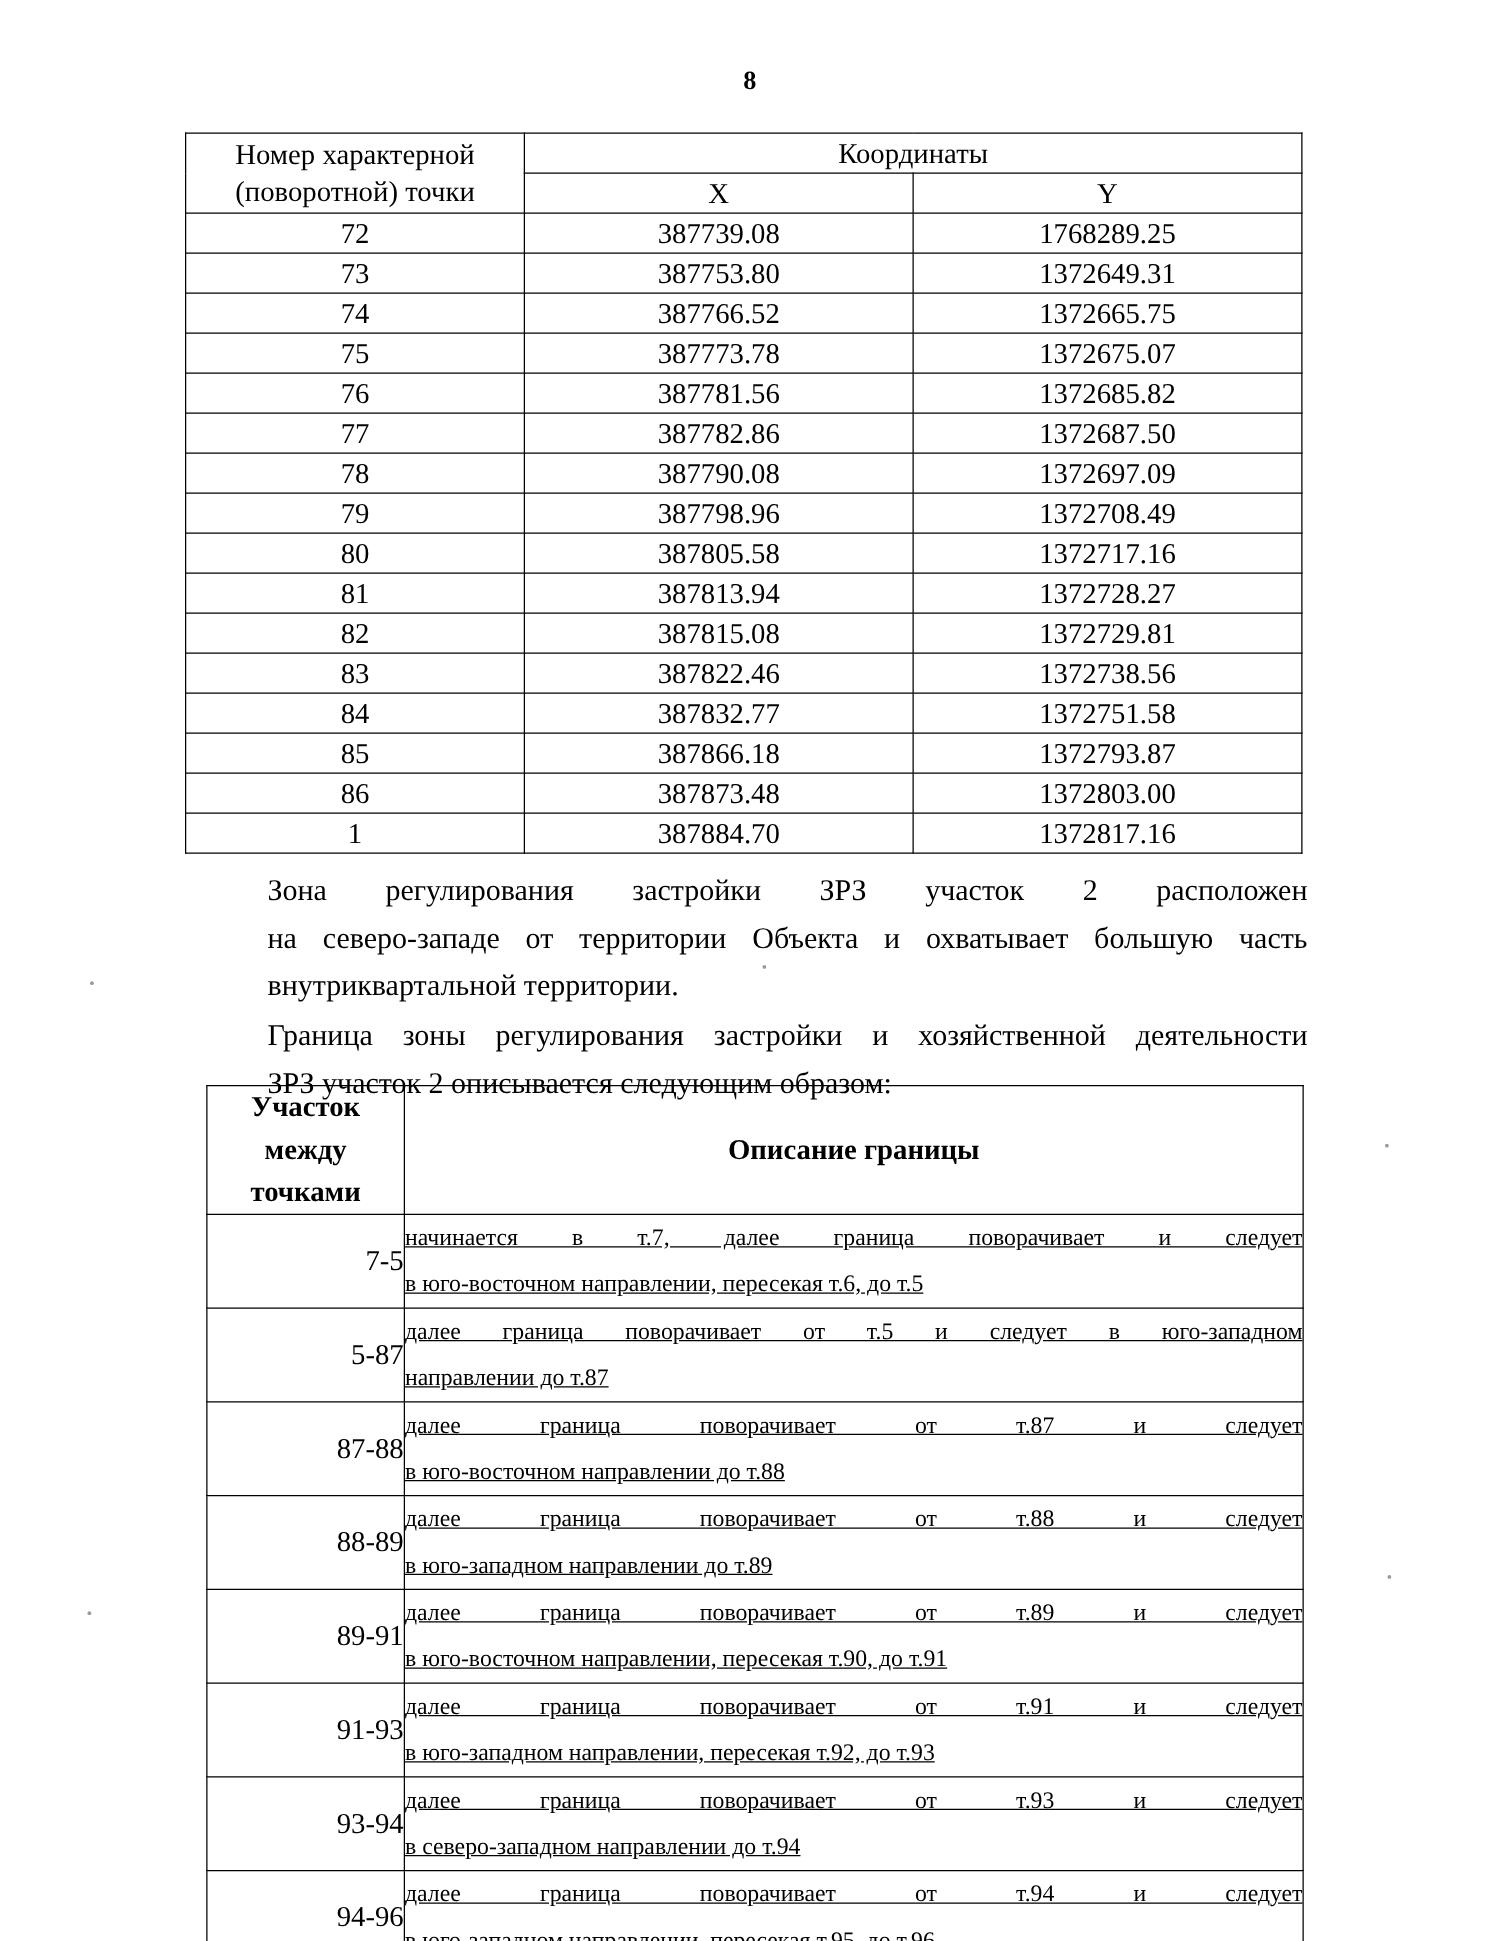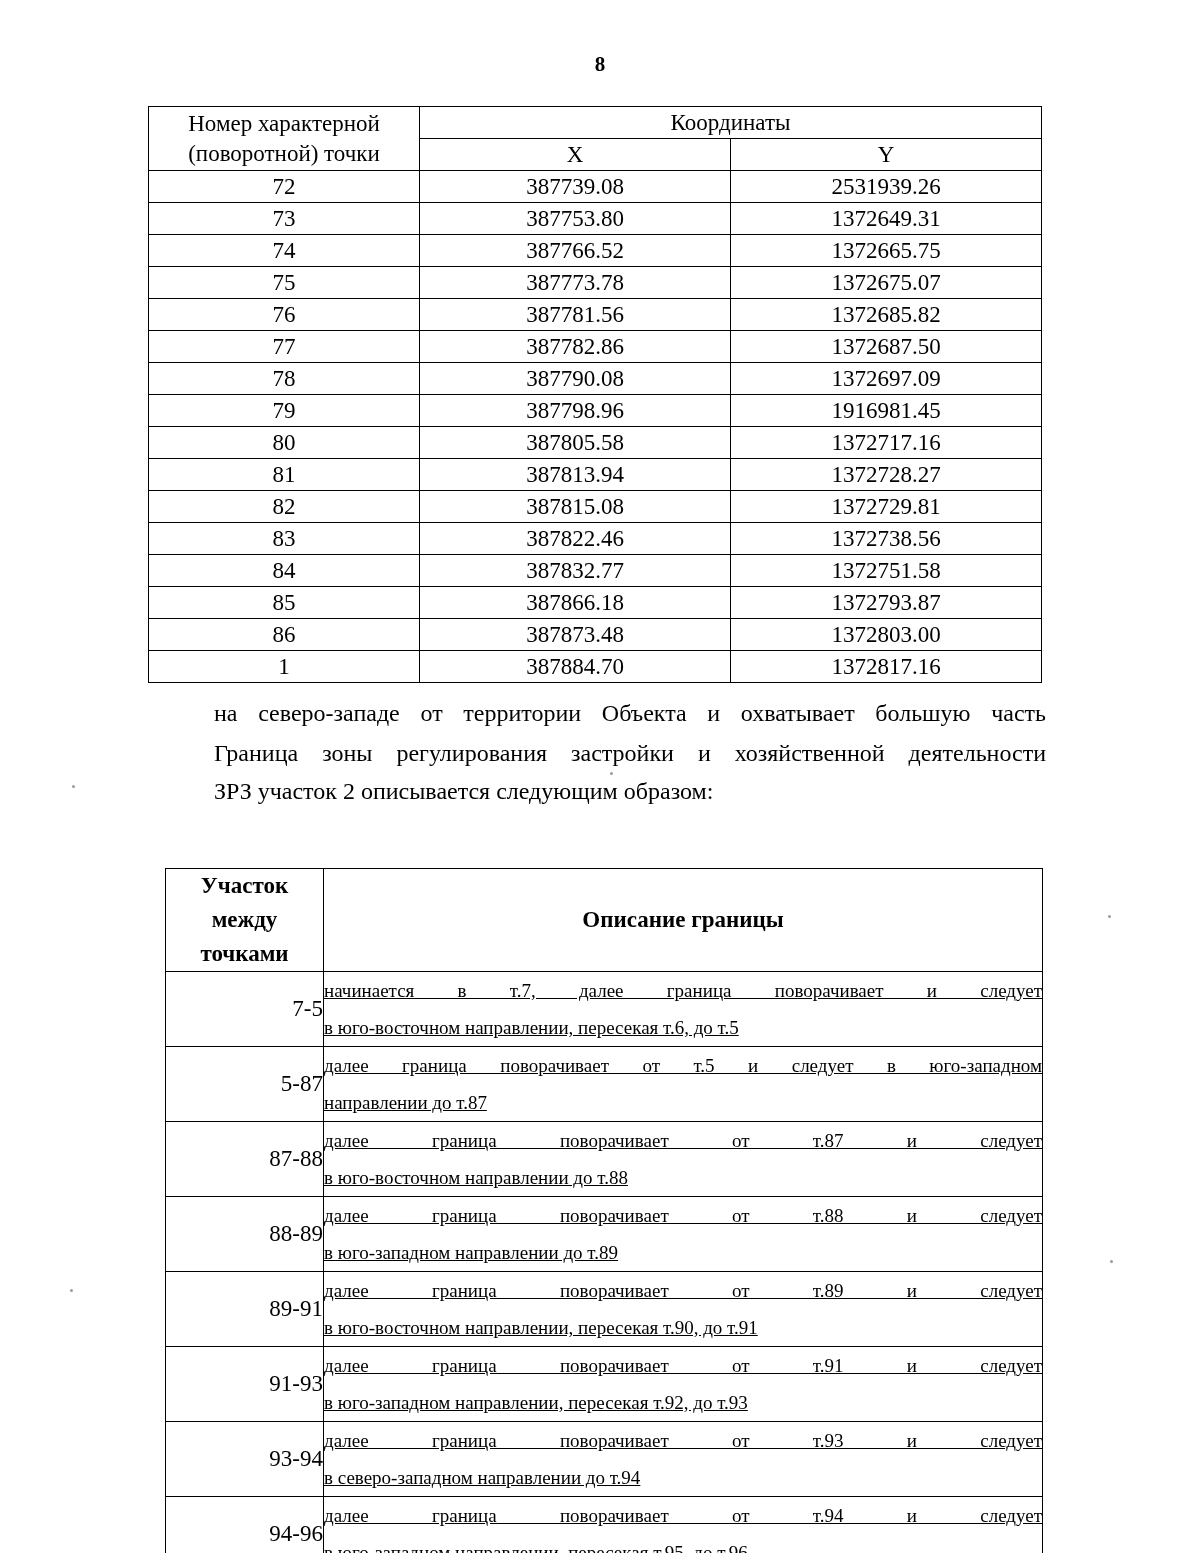--- a/index.html
+++ b/index.html
@@ -195,7 +195,7 @@
         <tr>
           <td class="col-num">72</td>
           <td class="col-x">387739.08</td>
-          <td class="col-y">2531939.26</td>
+          <td class="col-y">1768289.25</td>
         </tr>
         <tr>
           <td class="col-num">73</td>

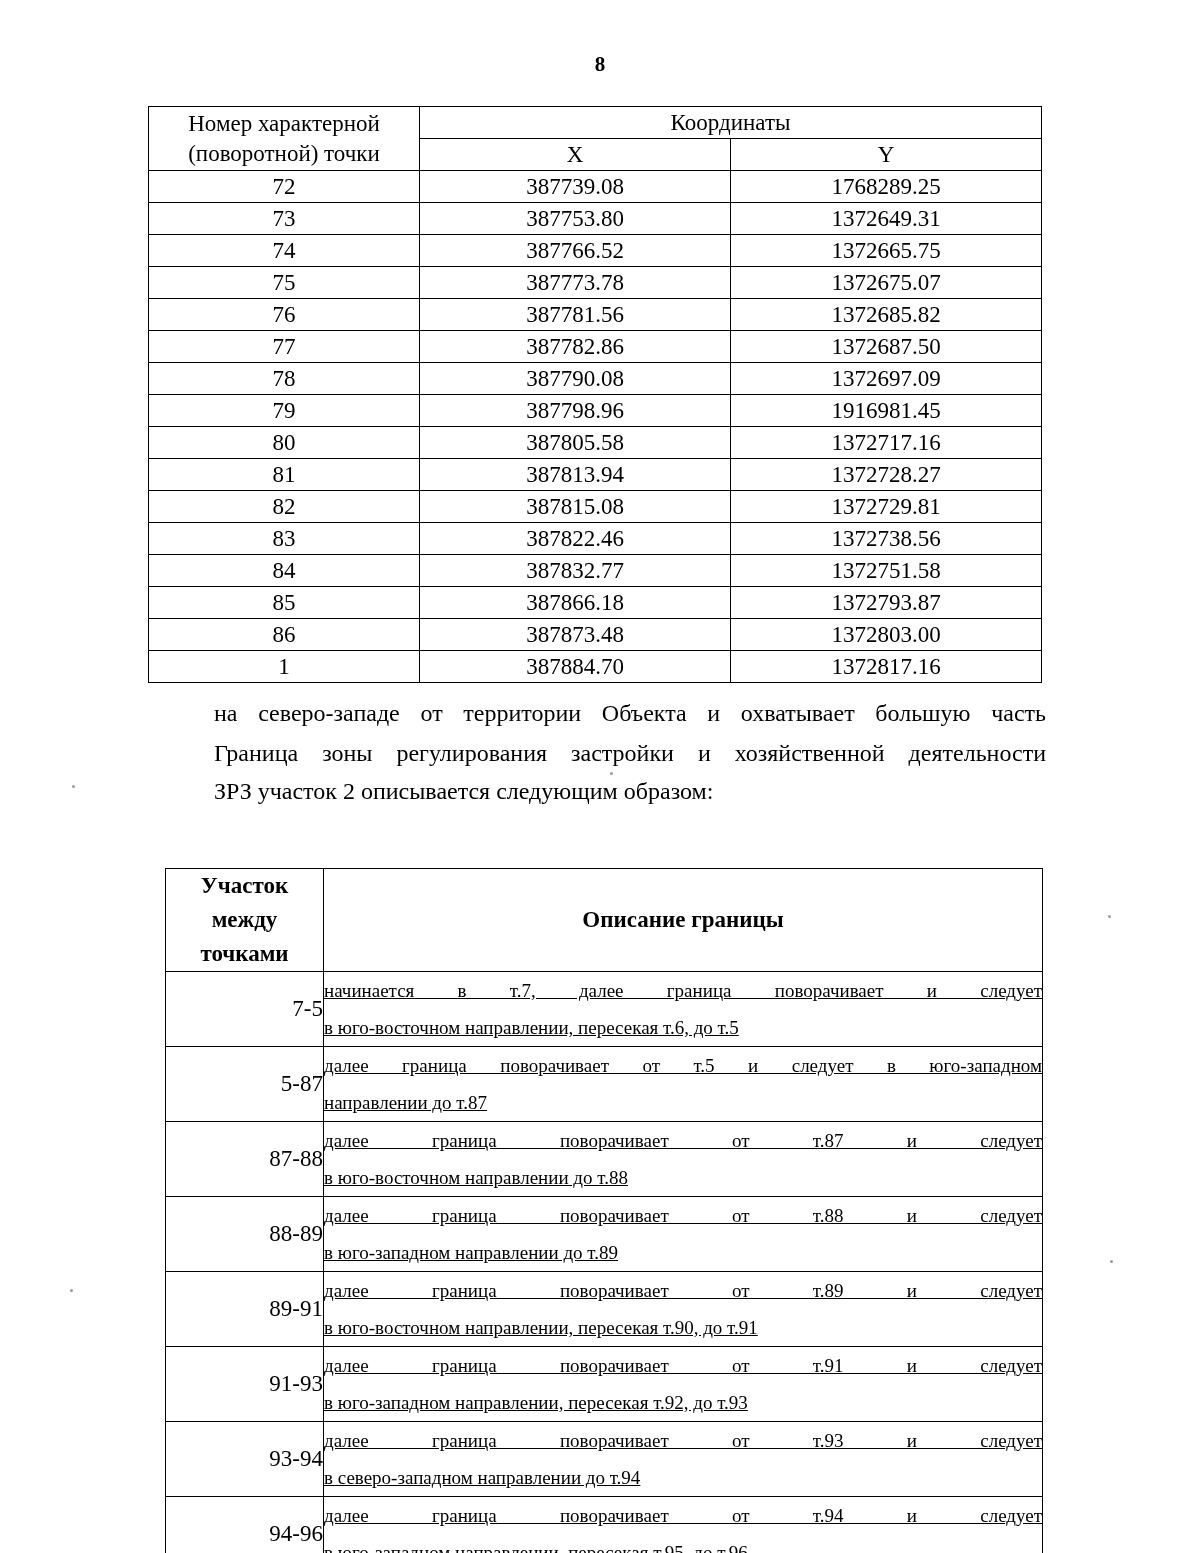--- a/index.html
+++ b/index.html
@@ -230,7 +230,7 @@
         <tr>
           <td class="col-num">79</td>
           <td class="col-x">387798.96</td>
-          <td class="col-y">1916981.45</td>
+          <td class="col-y">1372708.49</td>
         </tr>
         <tr>
           <td class="col-num">80</td>

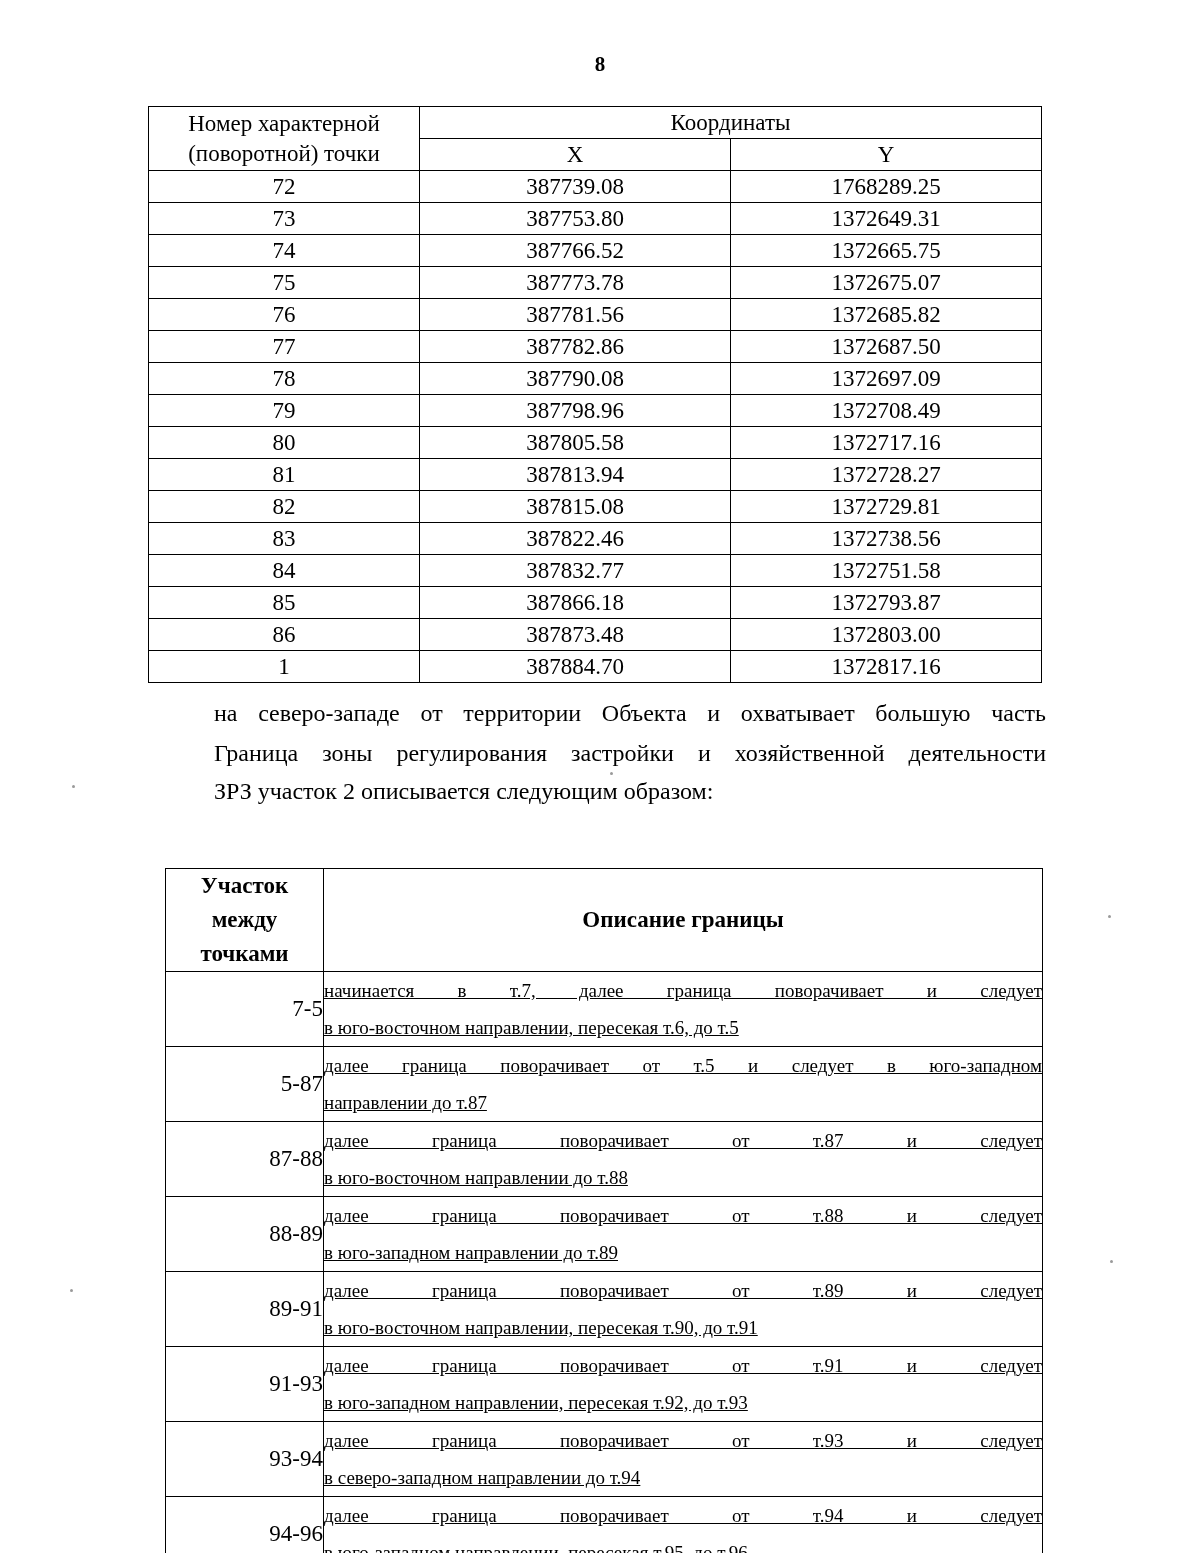--- a/index.html
+++ b/index.html
@@ -277,6 +277,7 @@
 
   <div class="para-block">
     <p class="para">
+      <span class="just-line">Зона регулирования застройки ЗРЗ участок 2 расположен</span>
       <span class="just-line">на северо-западе от территории Объекта и охватывает большую часть</span>
     </p>
     <p class="para">

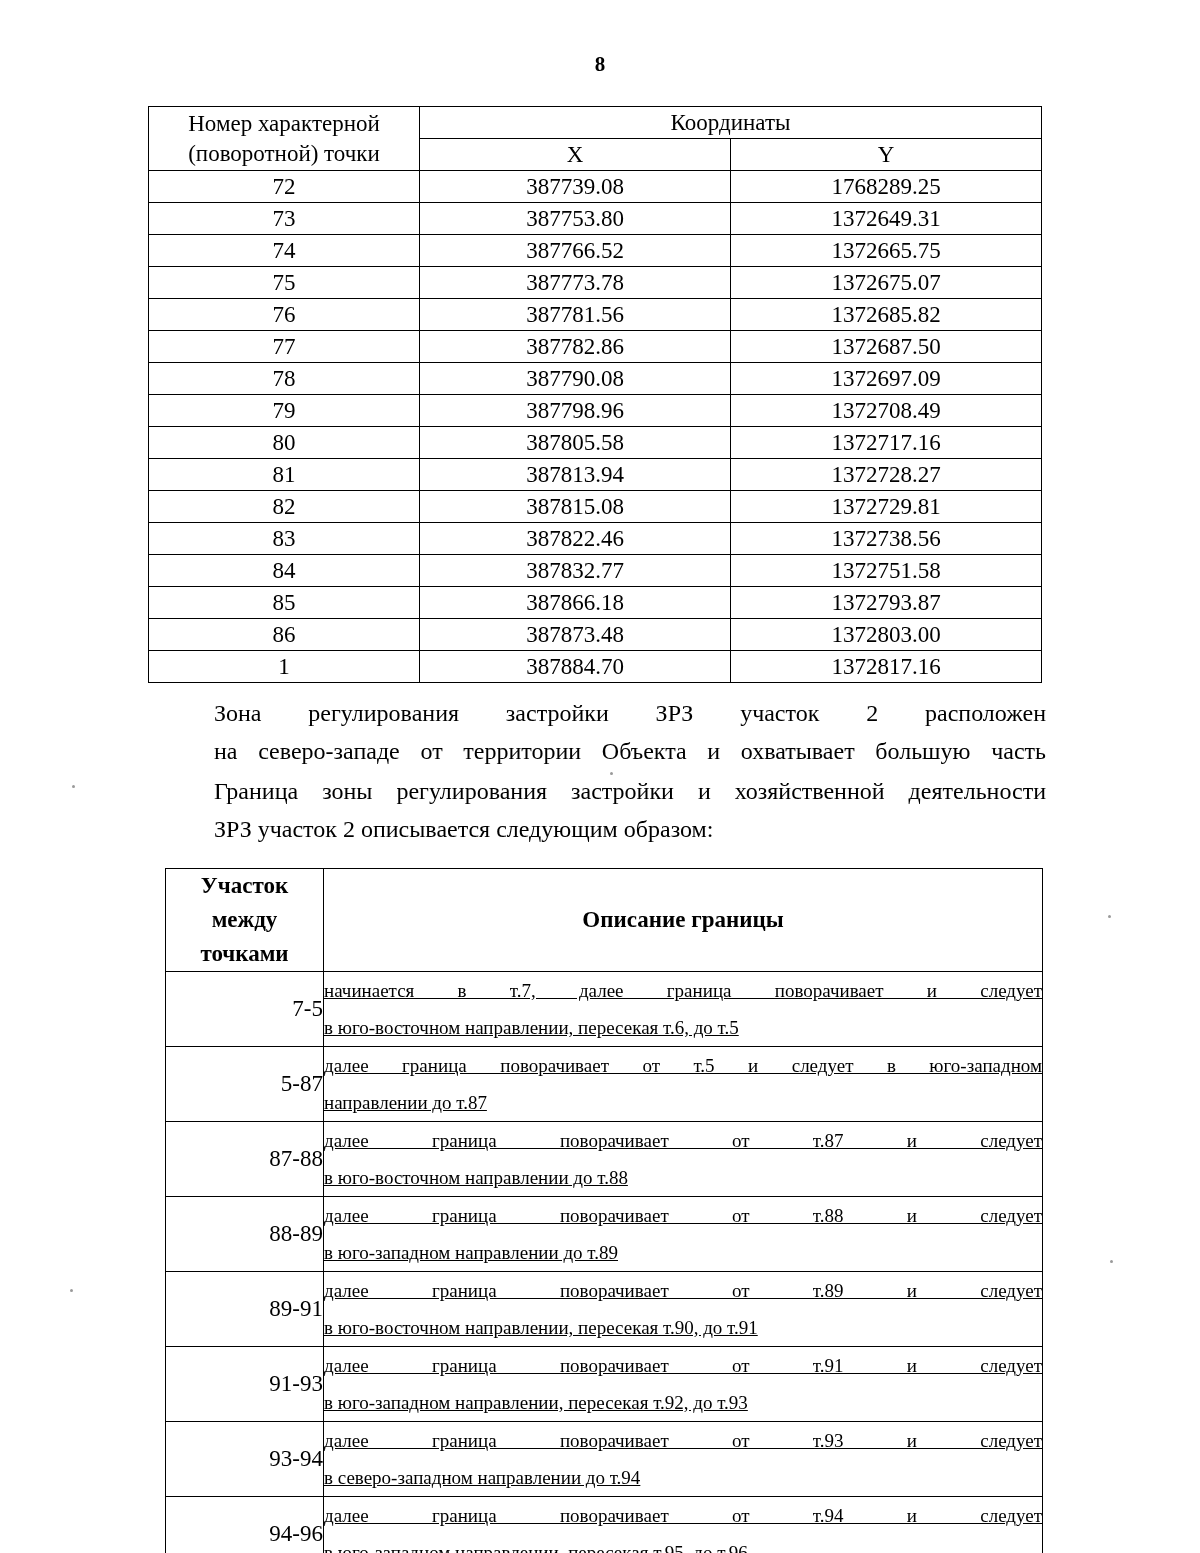--- a/index.html
+++ b/index.html
@@ -279,6 +279,7 @@
     <p class="para">
       <span class="just-line">Зона регулирования застройки ЗРЗ участок 2 расположен</span>
       <span class="just-line">на северо-западе от территории Объекта и охватывает большую часть</span>
+      <span class="last-line">внутриквартальной территории.</span>
     </p>
     <p class="para">
       <span class="just-line">Граница зоны регулирования застройки и хозяйственной деятельности</span>

